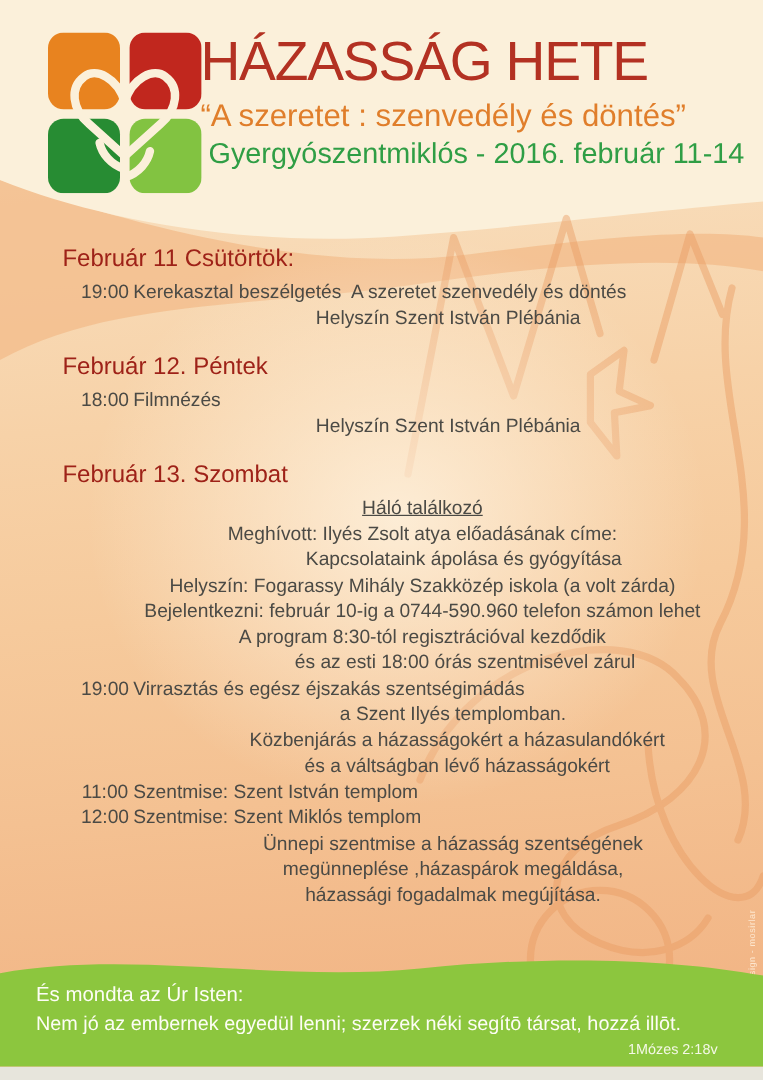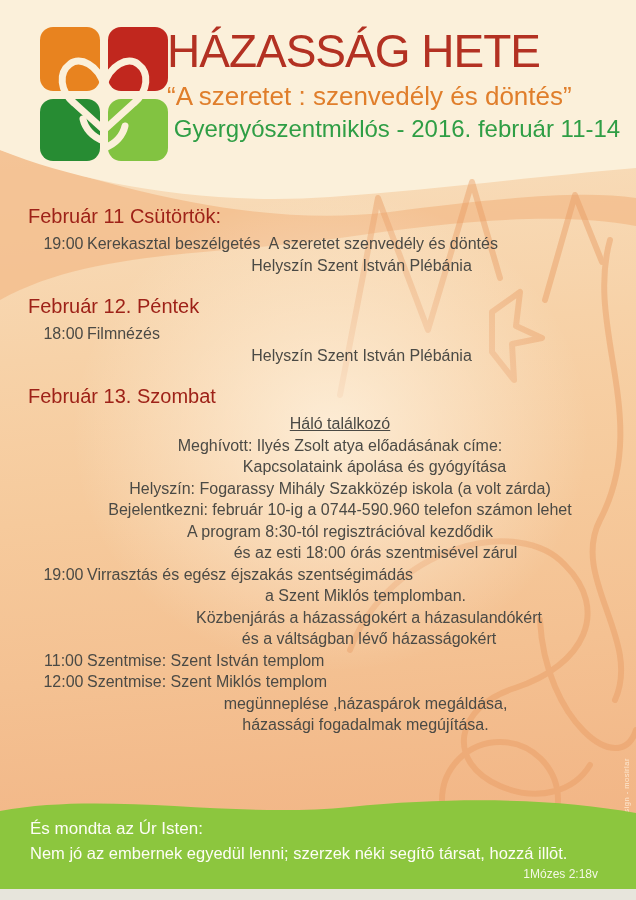--- a/index.html
+++ b/index.html
@@ -19,7 +19,7 @@
   .subtitle{margin-top:3px;font-size:26px;line-height:30px;color:#E07E2B;white-space:nowrap;}
   .locdate{margin-top:3px;font-size:24px;line-height:29px;color:#2F9E45;white-space:nowrap;text-align:center;}
   
-  .schedule{position:absolute;left:0;top:204px;width:636px;z-index:2;padding-left:28px;box-sizing:border-box;}
+  .schedule{position:absolute;left:0;top:204px;width:636px;z-index:2;padding-left:52px;box-sizing:border-box;}
   .heading{font-size:20px;line-height:24px;color:#9E2218;margin:18px 0 6px 0;}
   .section:first-child .heading{margin-top:0;}
   .row{font-size:16px;line-height:20.5px;margin-bottom:1px;color:#4B4A45;white-space:pre-wrap;text-align:center;}

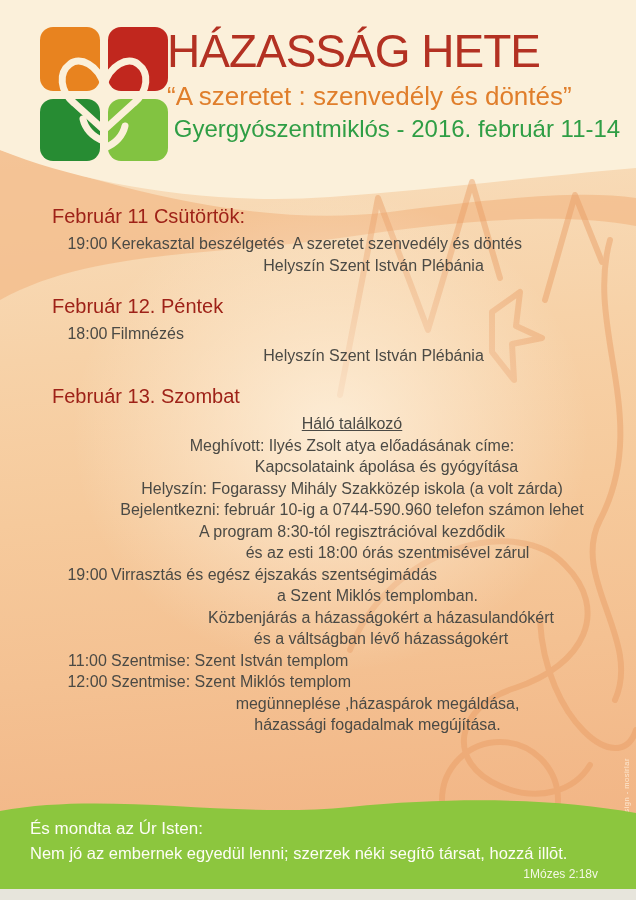--- a/index.html
+++ b/index.html
@@ -120,7 +120,7 @@
         <span class="time">19:00</span>
         <span class="txt">Virrasztás és egész éjszakás szentségimádás</span>
       </div>
-      <div class="row ml-e">a Szent Miklós templomban.</div>
+      <div class="row ml-e">a Szent Ilyés templomban.</div>
       <div class="row ml-f">Közbenjárás a házasságokért a házasulandókért</div>
       <div class="row ml-f">és a váltságban lévő házasságokért</div>
     </div>

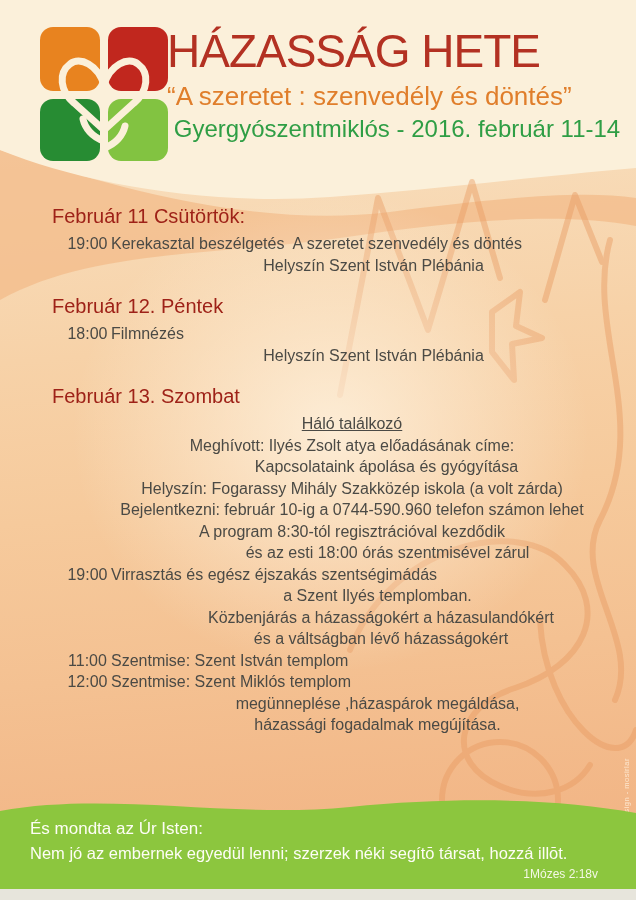--- a/index.html
+++ b/index.html
@@ -134,6 +134,7 @@
         <span class="time">12:00</span>
         <span class="txt">Szentmise: Szent Miklós templom</span>
       </div>
+      <div class="row ml-e">Ünnepi szentmise a házasság szentségének</div>
       <div class="row ml-e">megünneplése ,házaspárok megáldása,</div>
       <div class="row ml-e">házassági fogadalmak megújítása.</div>
     </div>

